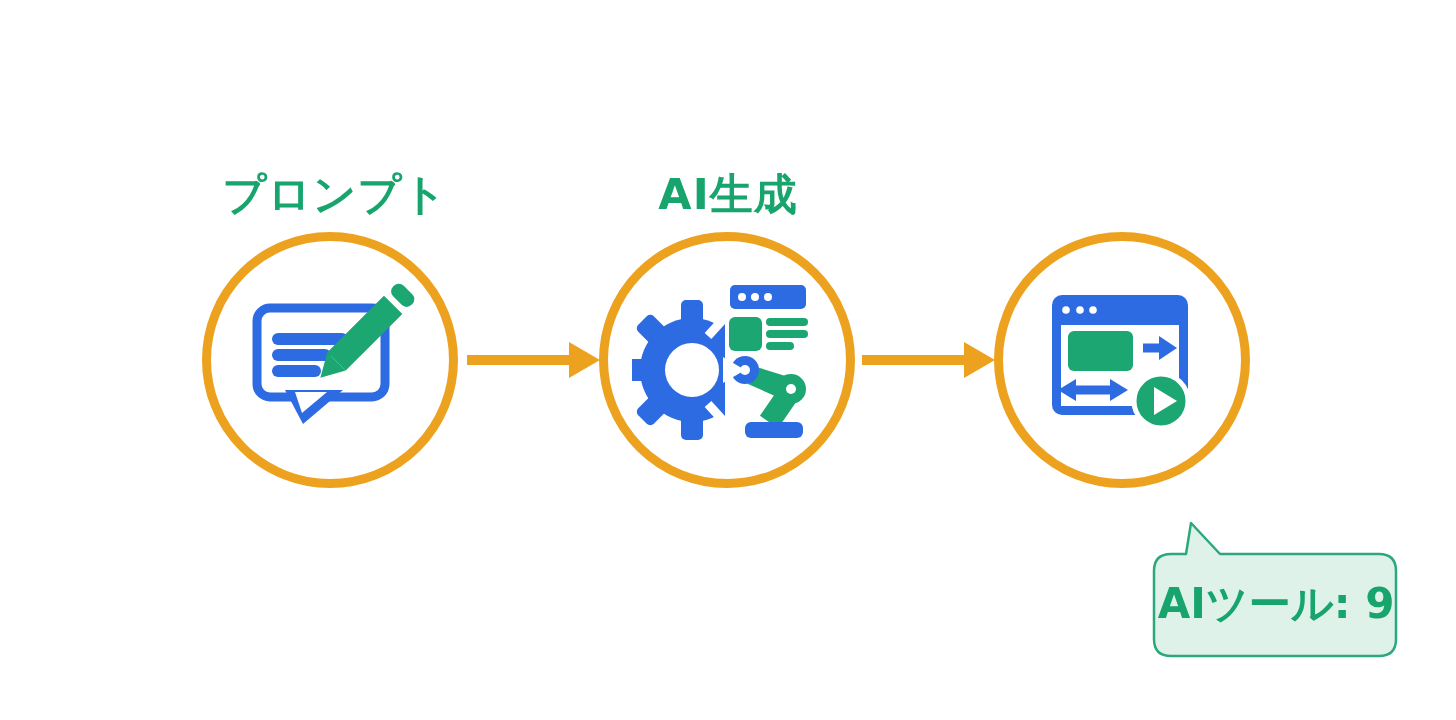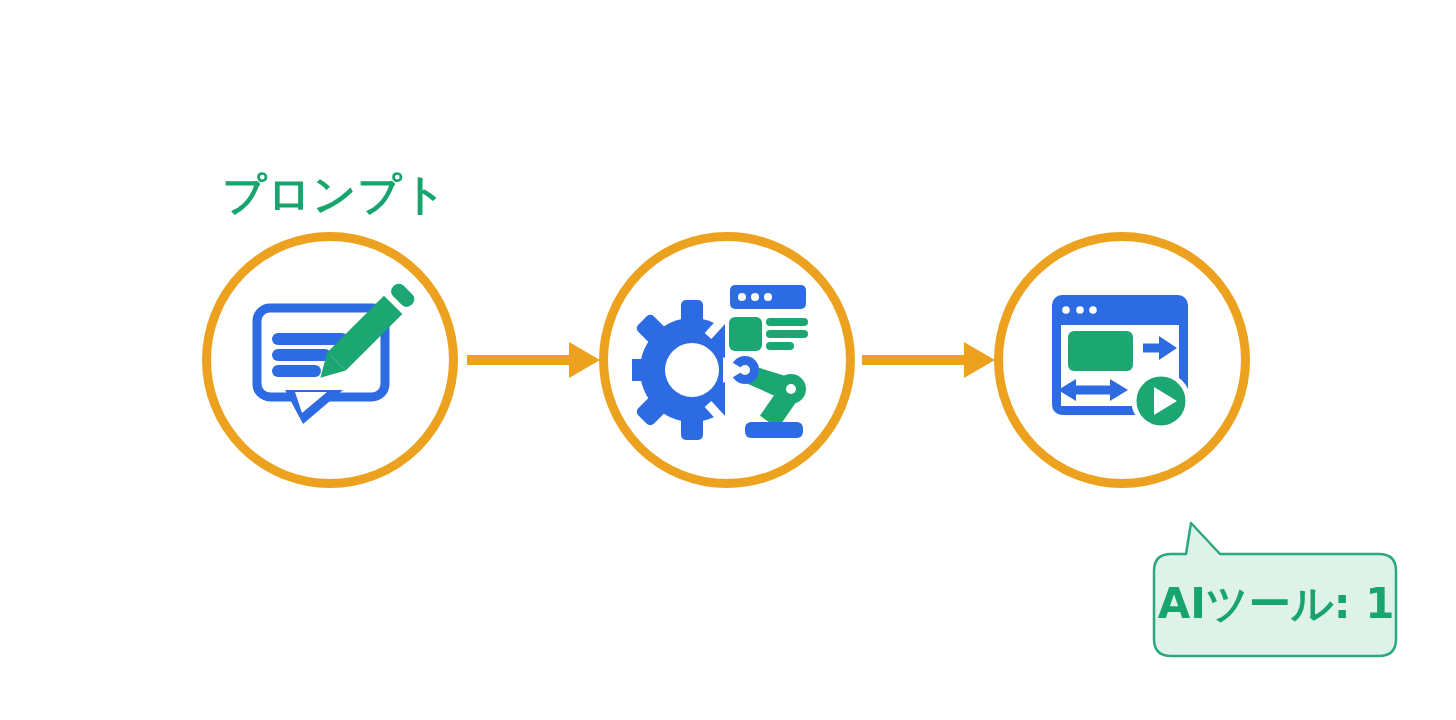--- a/index.html
+++ b/index.html
@@ -31,6 +31,7 @@
 <div class="canvas">
 
   <div class="step-label" style="left:335px">プロンプト</div>
+  <div class="step-label" style="left:728px">AI生成</div>
 
   <div class="step-circle" style="left:202px;top:232px">
     <svg width="190" height="180" viewBox="0 0 190 180">

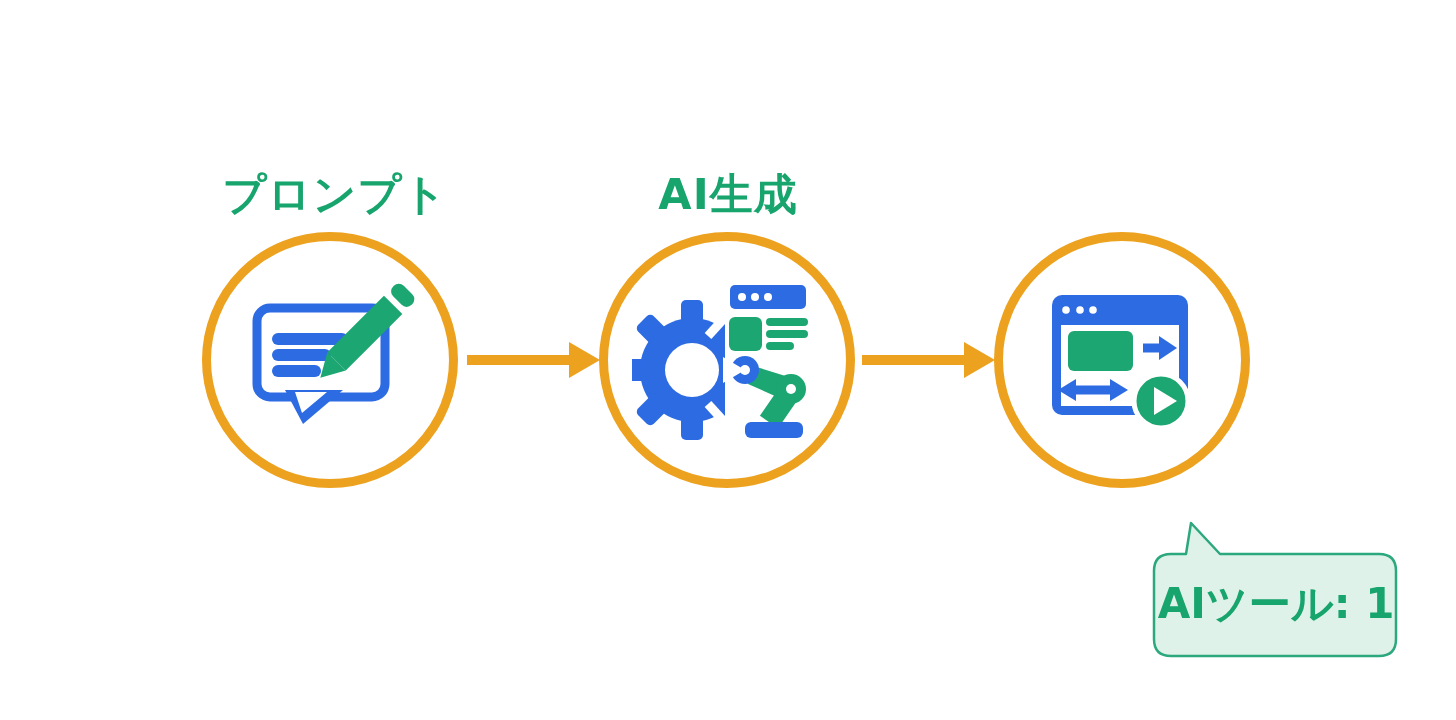--- a/index.html
+++ b/index.html
@@ -153,7 +153,7 @@
   <svg class="callout-shape" viewBox="0 0 250 140">
     <path d="M 40,4 L 69,35 L 228,35 Q 245,35 245,52 L 245,120 Q 245,137 228,137 L 20,137 Q 3,137 3,120 L 3,52 Q 3,35 20,35 L 35,35 Z" fill="#DFF2E9" stroke="#2BA87D" stroke-width="2.5" stroke-linejoin="round"></path>
   </svg>
-  <div class="callout-text">AIツール: 1</div>
+  <div class="callout-text">AIツール: 9</div>
 
 </div>
 

